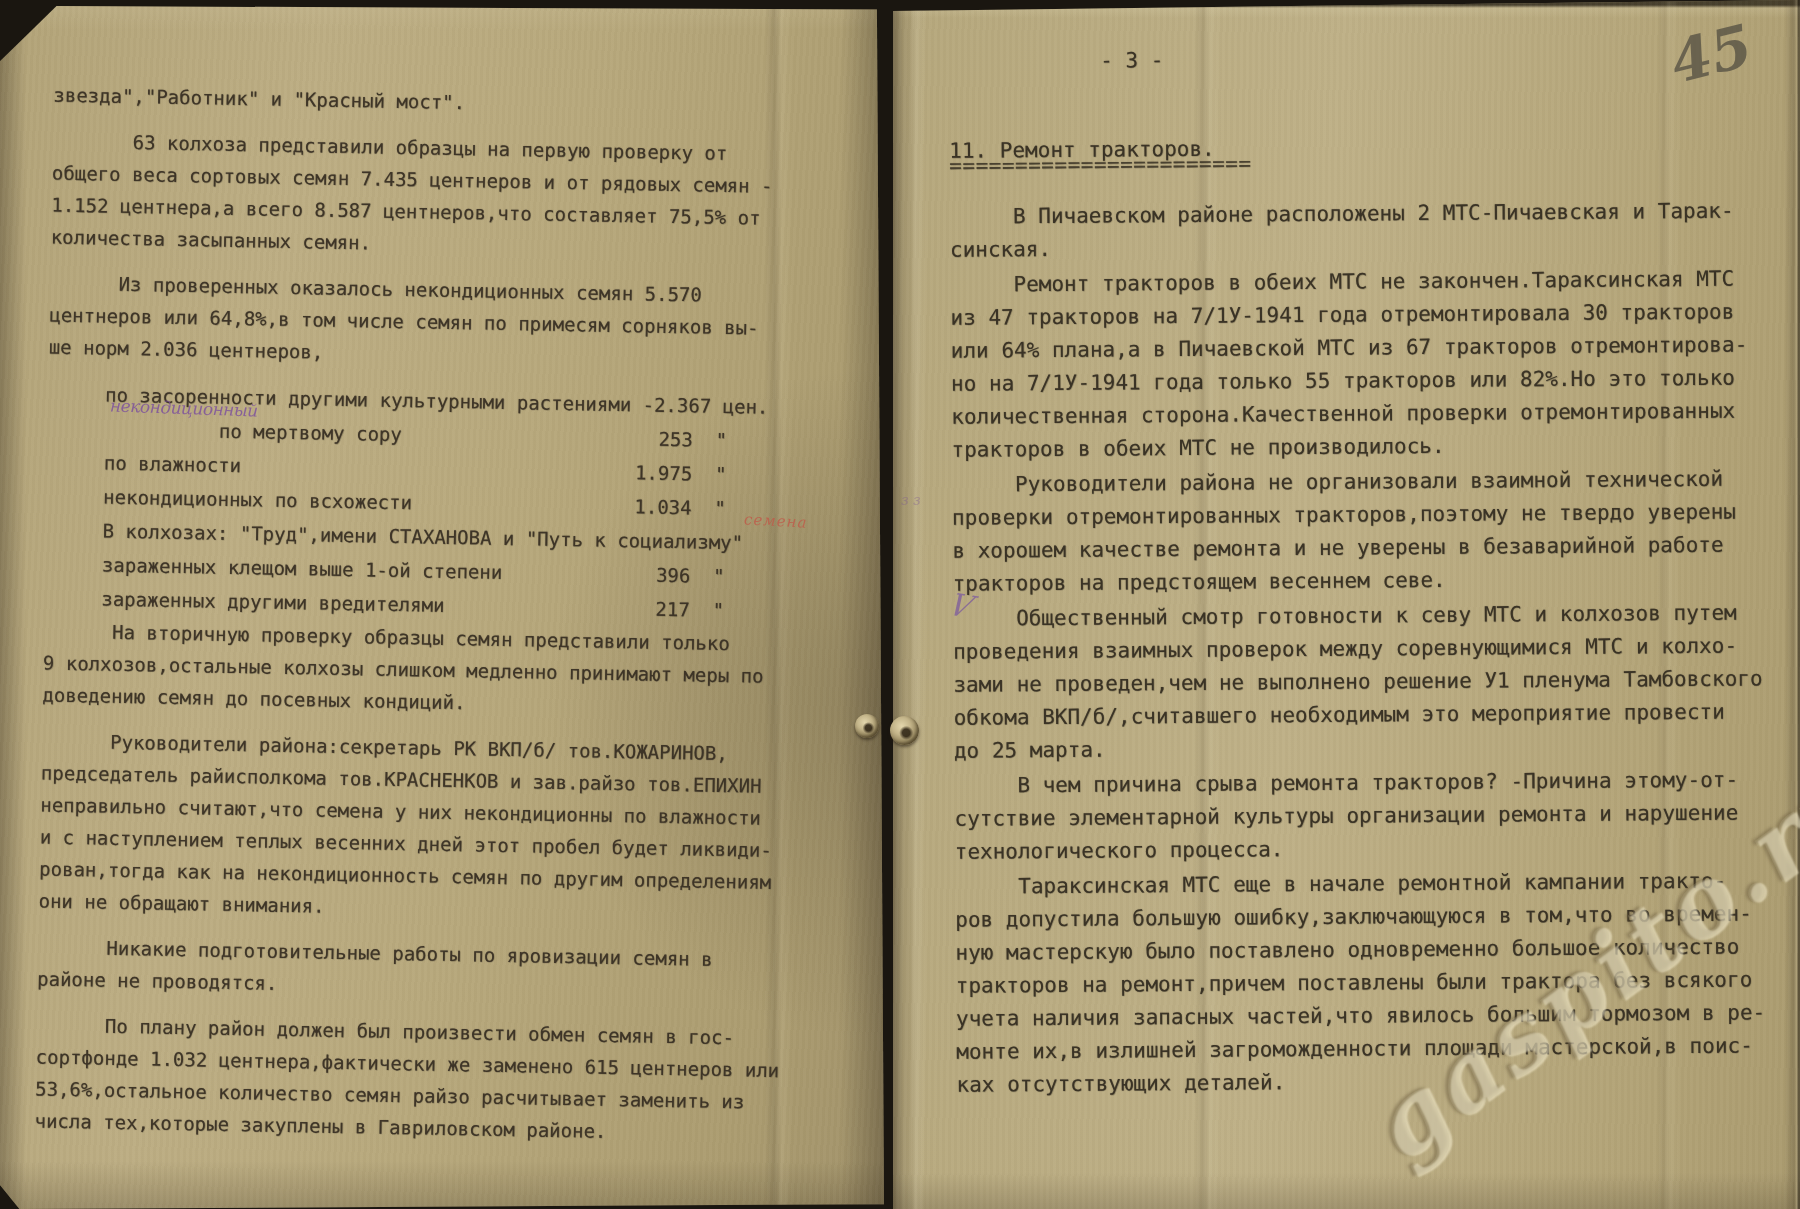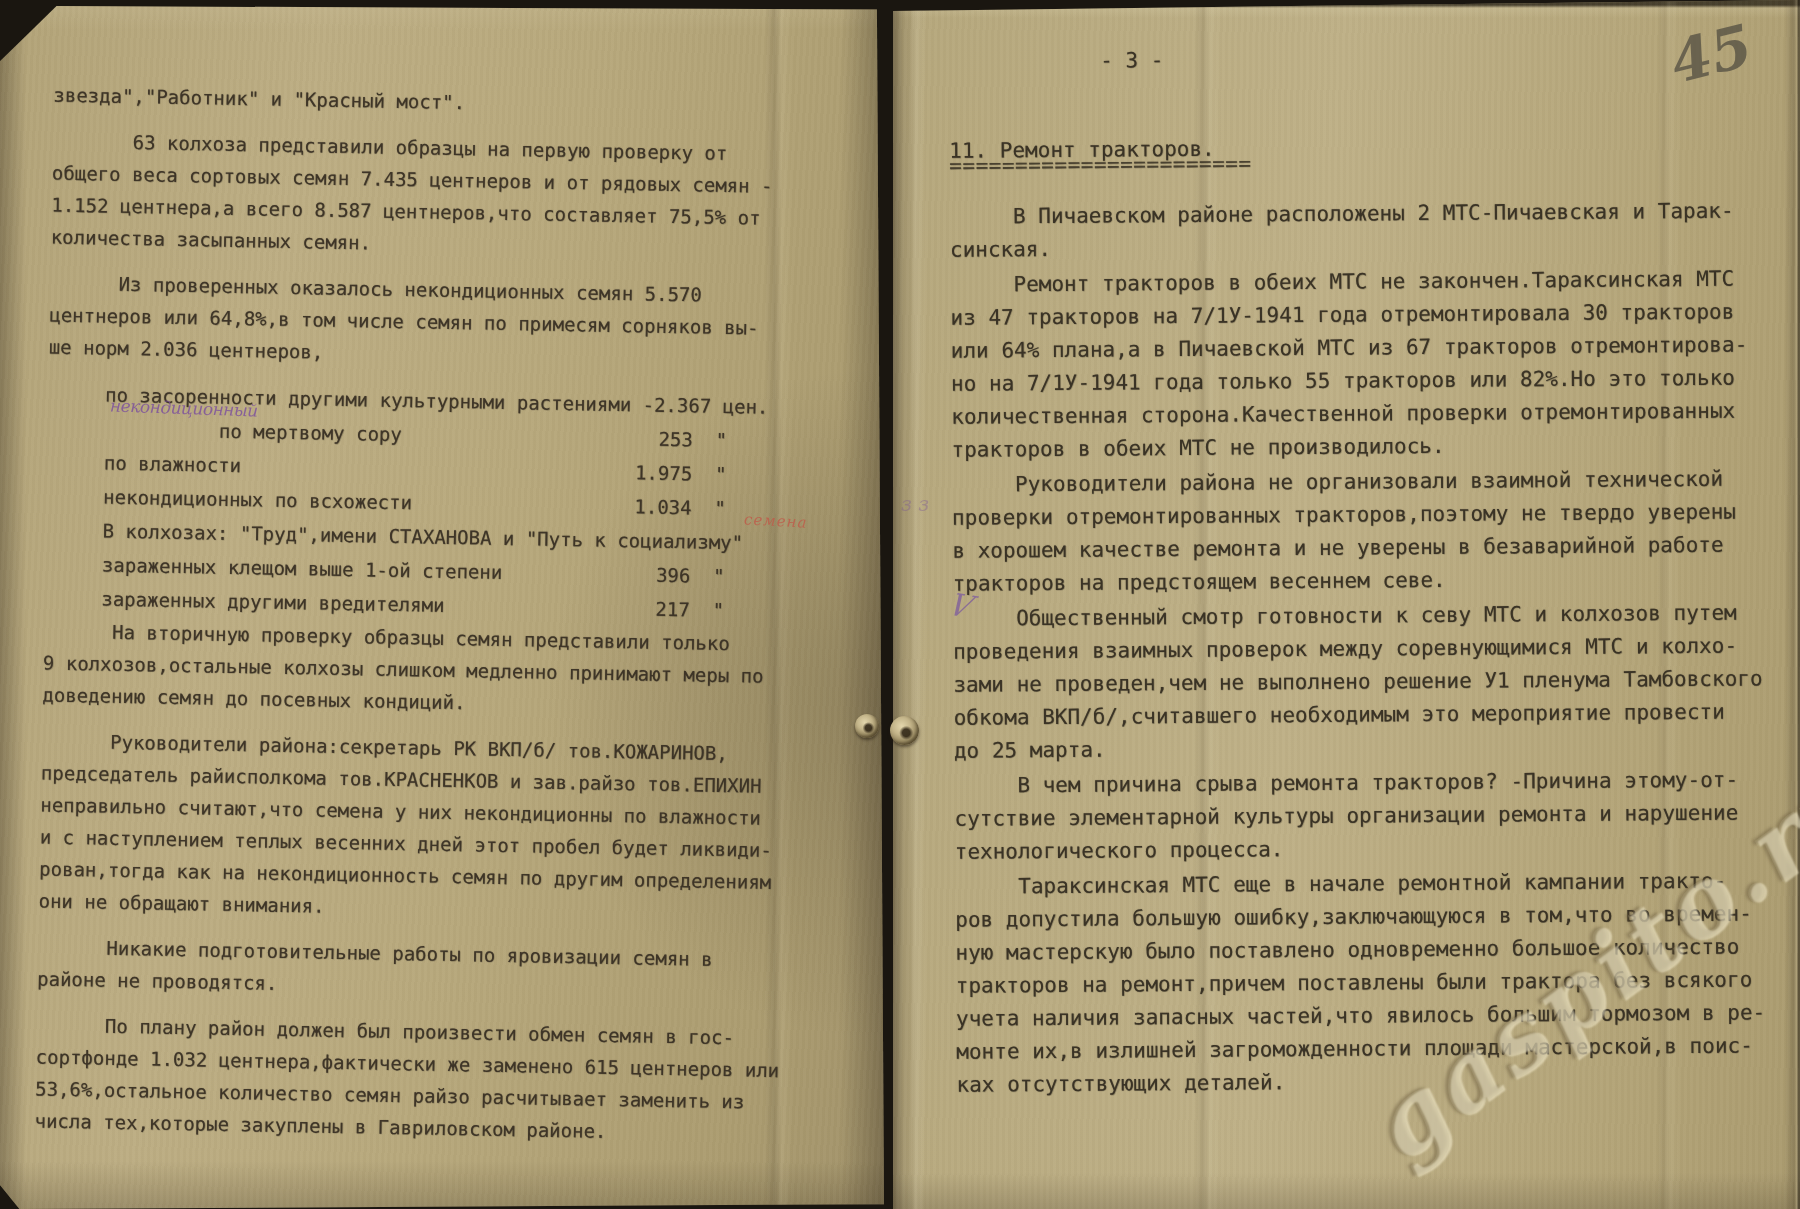--- a/index.html
+++ b/index.html
@@ -78,7 +78,7 @@
     color:rgba(122,88,160,.72);transform:skewX(-14deg) rotate(9deg);
   }
   .ann-marks{
-    left:8px;top:492px;font-size:20px;color:rgba(120,85,150,.38);
+    left:8px;top:492px;font-size:14px;color:rgba(120,85,150,.38);
   }
   .watermark{
     position:absolute;left:490px;top:1080px;

